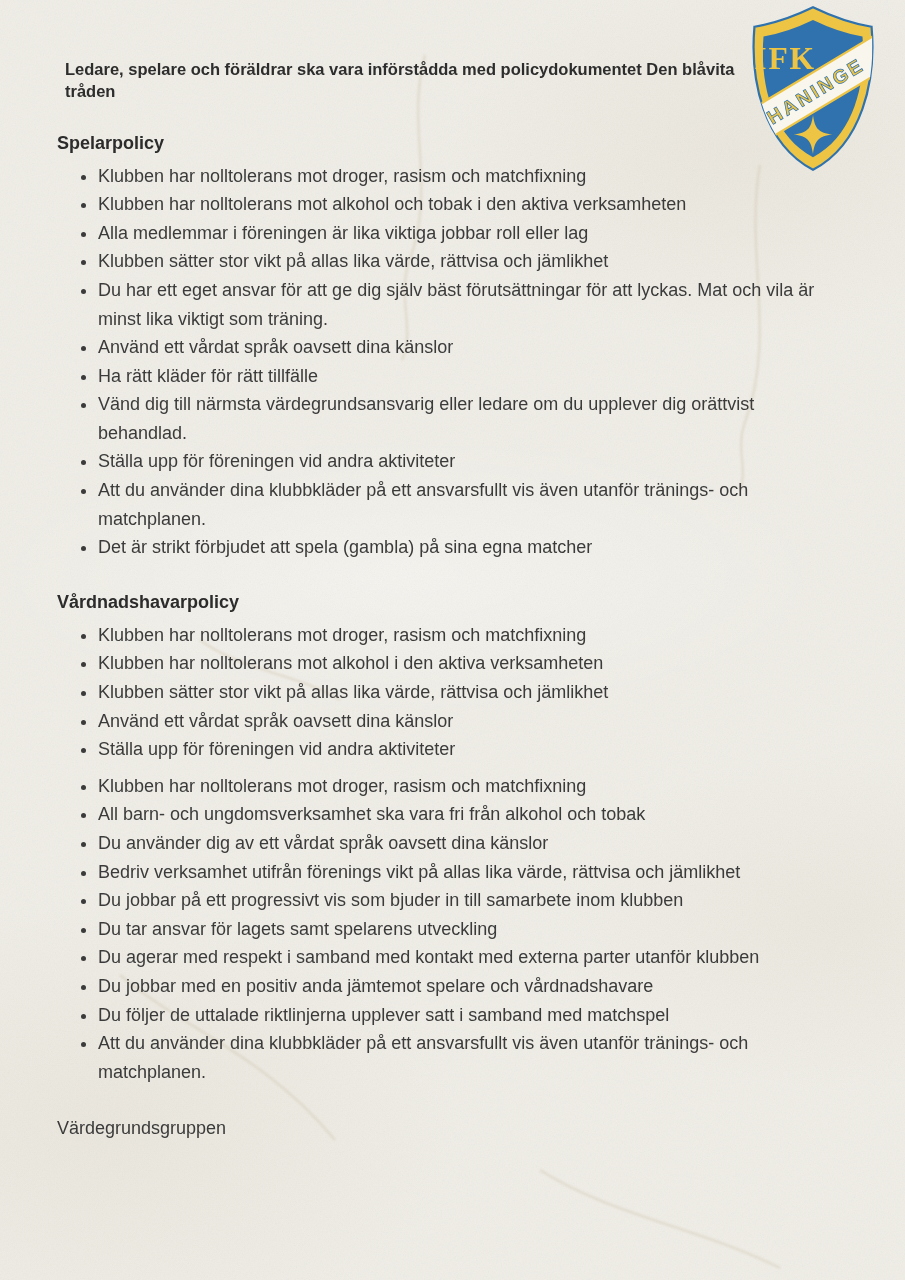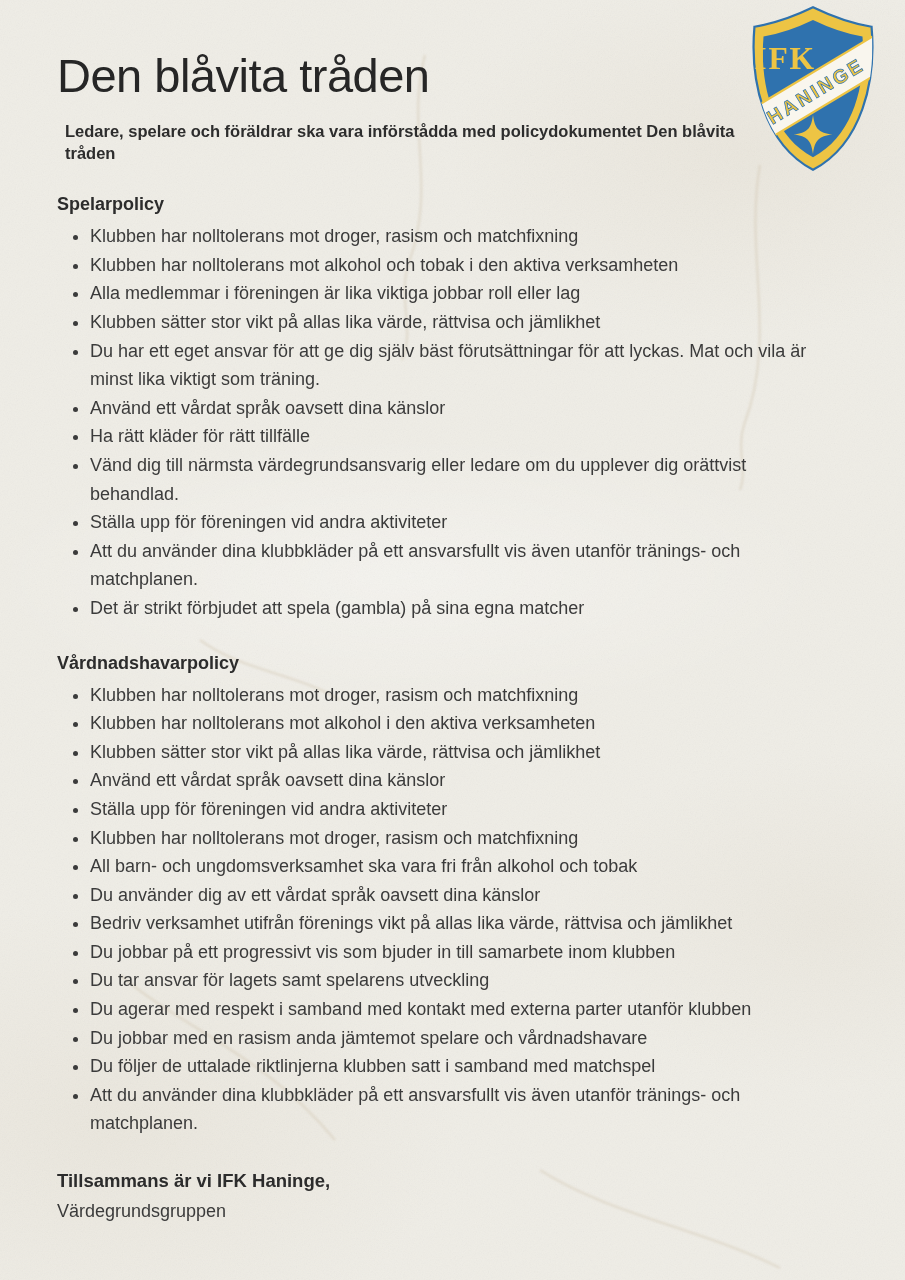--- a/index.html
+++ b/index.html
@@ -132,7 +132,6 @@
 
 <div class="content">
   <header>
-    <h1 class="title">Den blåvita tråden</h1>
     <p class="subtitle">Ledare, spelare och föräldrar ska vara införstådda med policydokumentet Den blåvita tråden</p>
   </header>
 

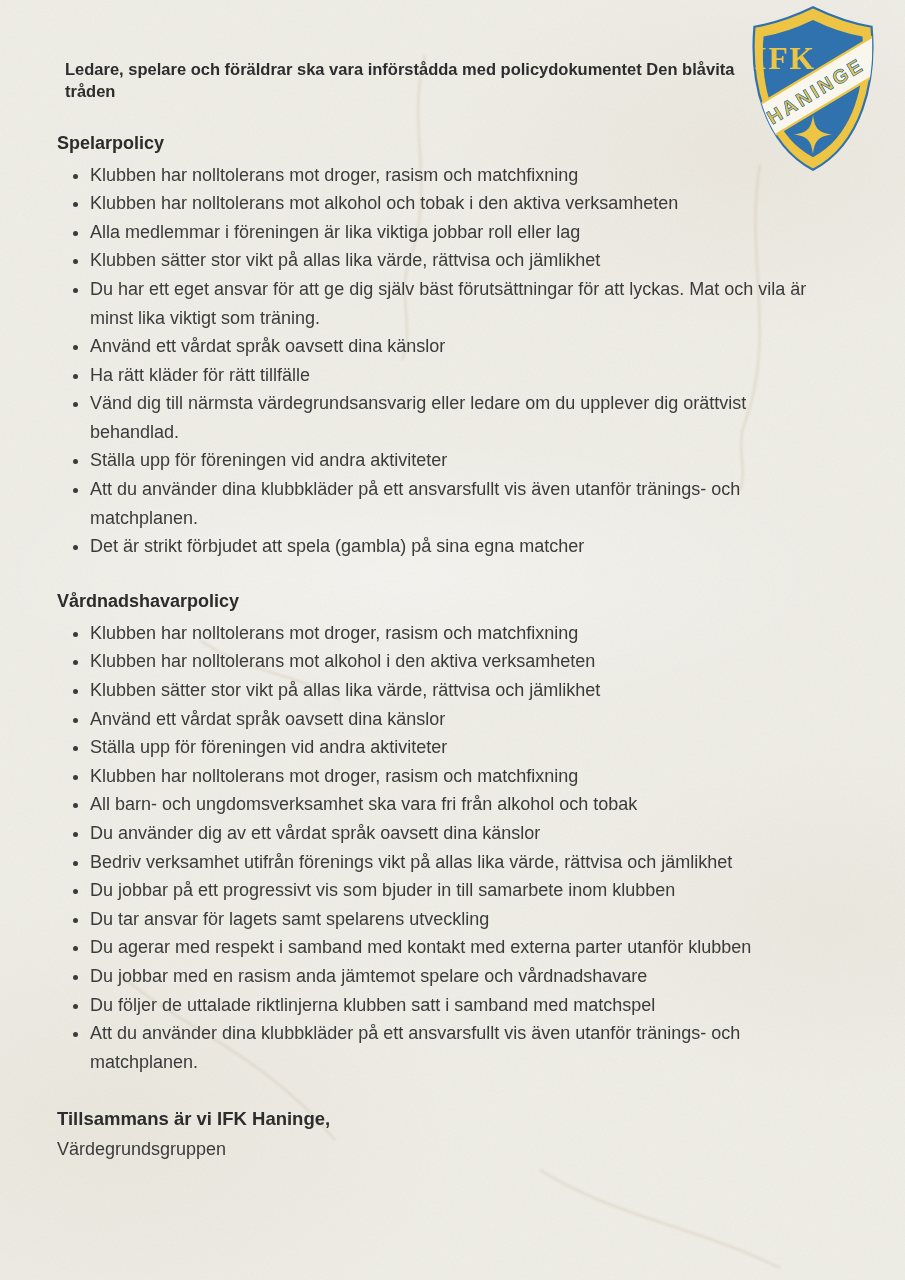--- a/index.html
+++ b/index.html
@@ -47,7 +47,7 @@
     color: #2c2c2c;
   }
   section ul {
-    margin: 0;
+    margin: 8px;
     padding-left: 33px;
     max-width: 765px;
     font-size: 18px;

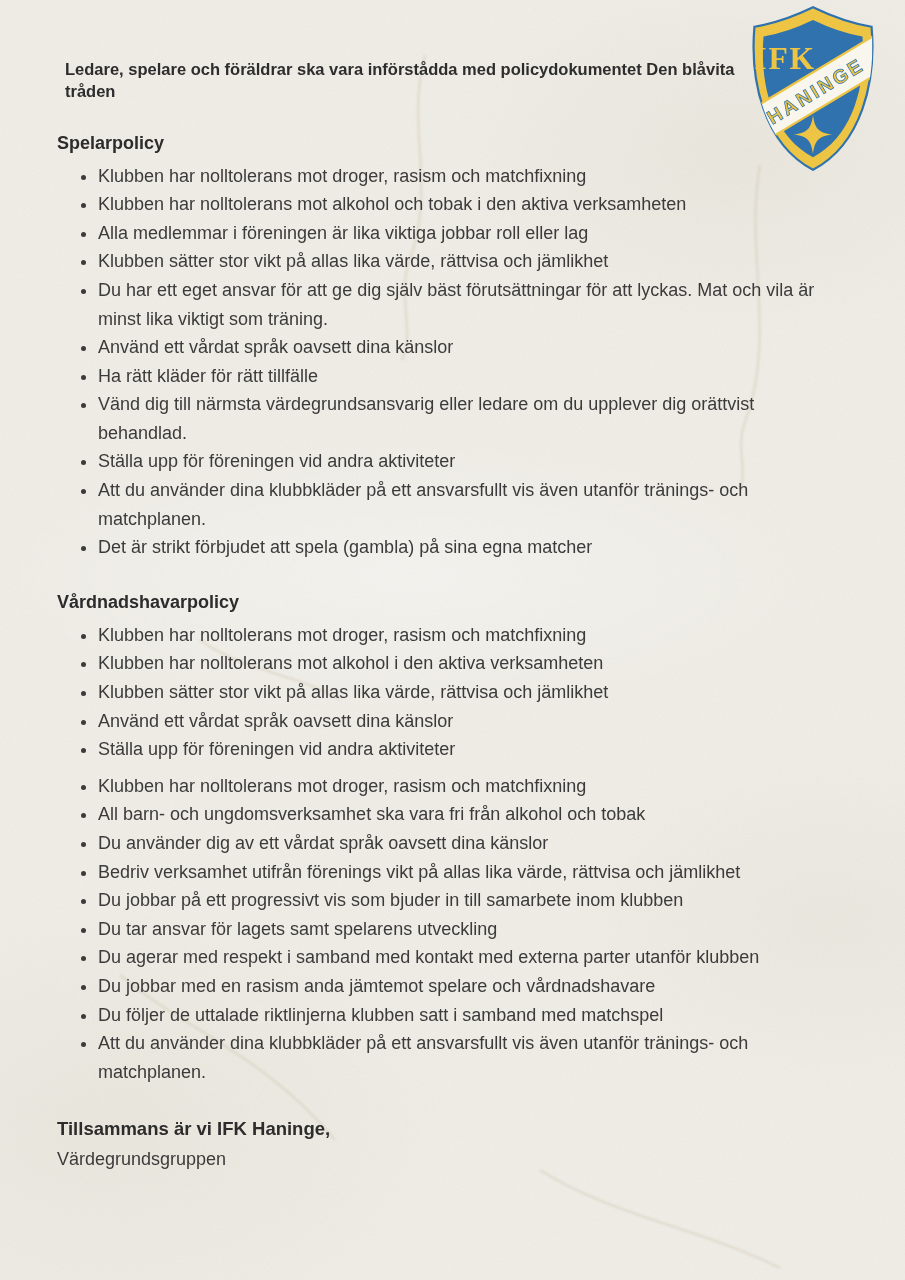--- a/index.html
+++ b/index.html
@@ -176,7 +176,7 @@
           <li>Du jobbar på ett progressivt vis som bjuder in till samarbete inom klubben</li>
           <li>Du tar ansvar för lagets samt spelarens utveckling</li>
           <li>Du agerar med respekt i samband med kontakt med externa parter utanför klubben</li>
-          <li>Du jobbar med en rasism anda jämtemot spelare och vårdnadshavare</li>
+          <li>Du jobbar med en positiv anda jämtemot spelare och vårdnadshavare</li>
           <li>Du följer de uttalade riktlinjerna klubben satt i samband med matchspel</li>
           <li>Att du använder dina klubbkläder på ett ansvarsfullt vis även utanför tränings- och
 matchplanen.</li>

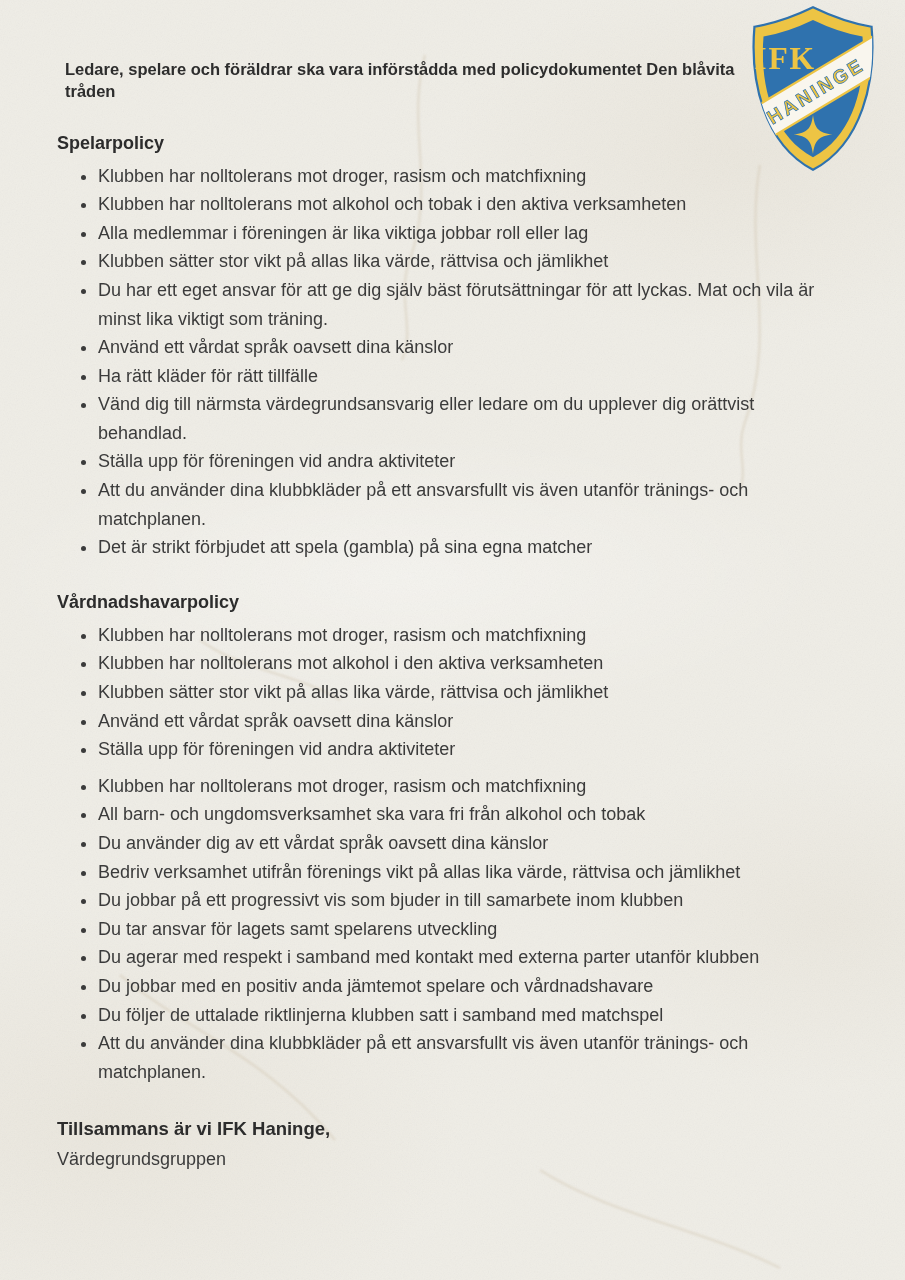--- a/index.html
+++ b/index.html
@@ -177,7 +177,7 @@
           <li>Du tar ansvar för lagets samt spelarens utveckling</li>
           <li>Du agerar med respekt i samband med kontakt med externa parter utanför klubben</li>
           <li>Du jobbar med en positiv anda jämtemot spelare och vårdnadshavare</li>
-          <li>Du följer de uttalade riktlinjerna klubben satt i samband med matchspel</li>
+          <li>Du följer de uttalade riktlinjerna upplever satt i samband med matchspel</li>
           <li>Att du använder dina klubbkläder på ett ansvarsfullt vis även utanför tränings- och
 matchplanen.</li>
         </ul>

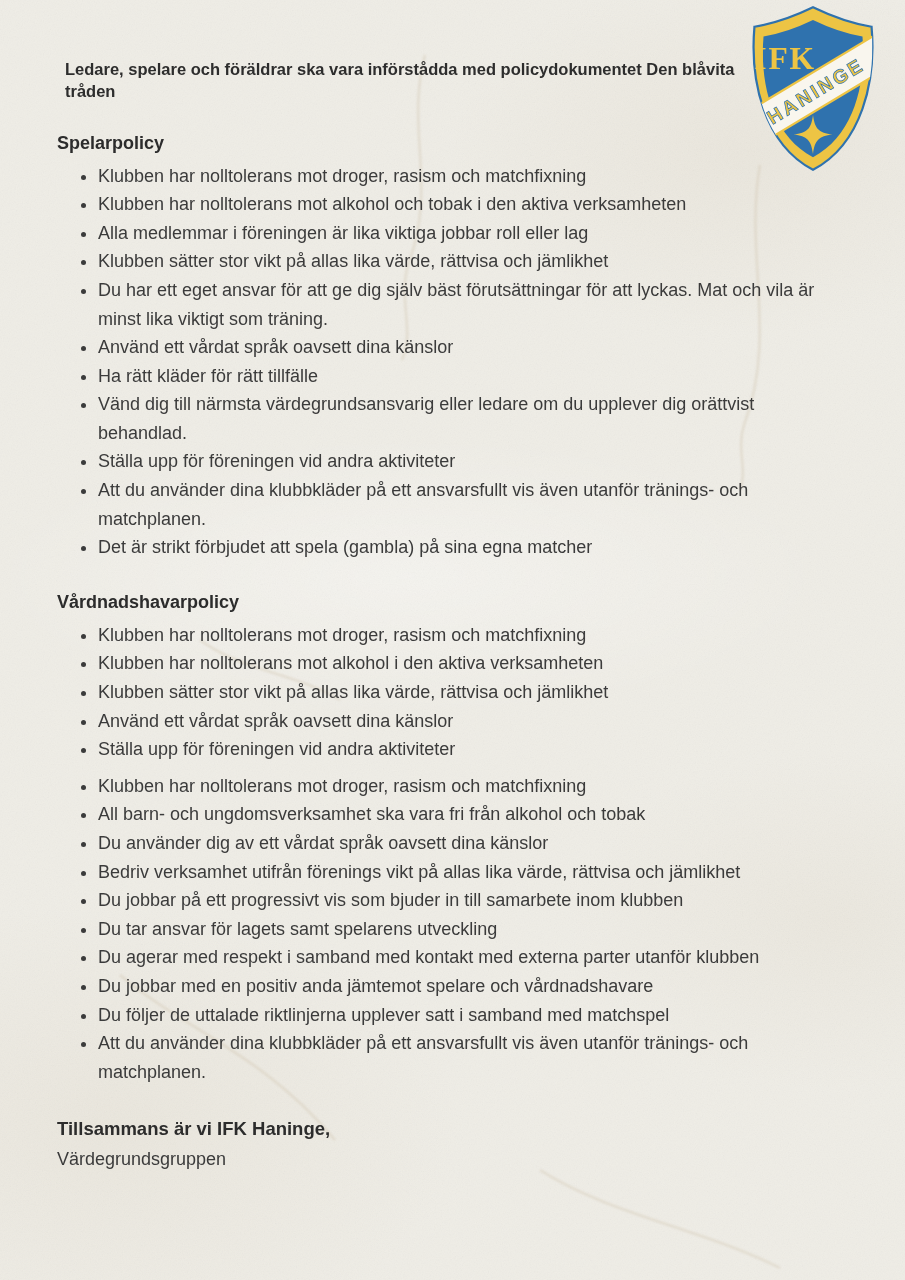--- a/index.html
+++ b/index.html
@@ -185,7 +185,6 @@
   </main>
 
   <footer>
-    <p class="signoff">Tillsammans är vi IFK Haninge,</p>
     <p class="group">Värdegrundsgruppen</p>
   </footer>
 </div>

